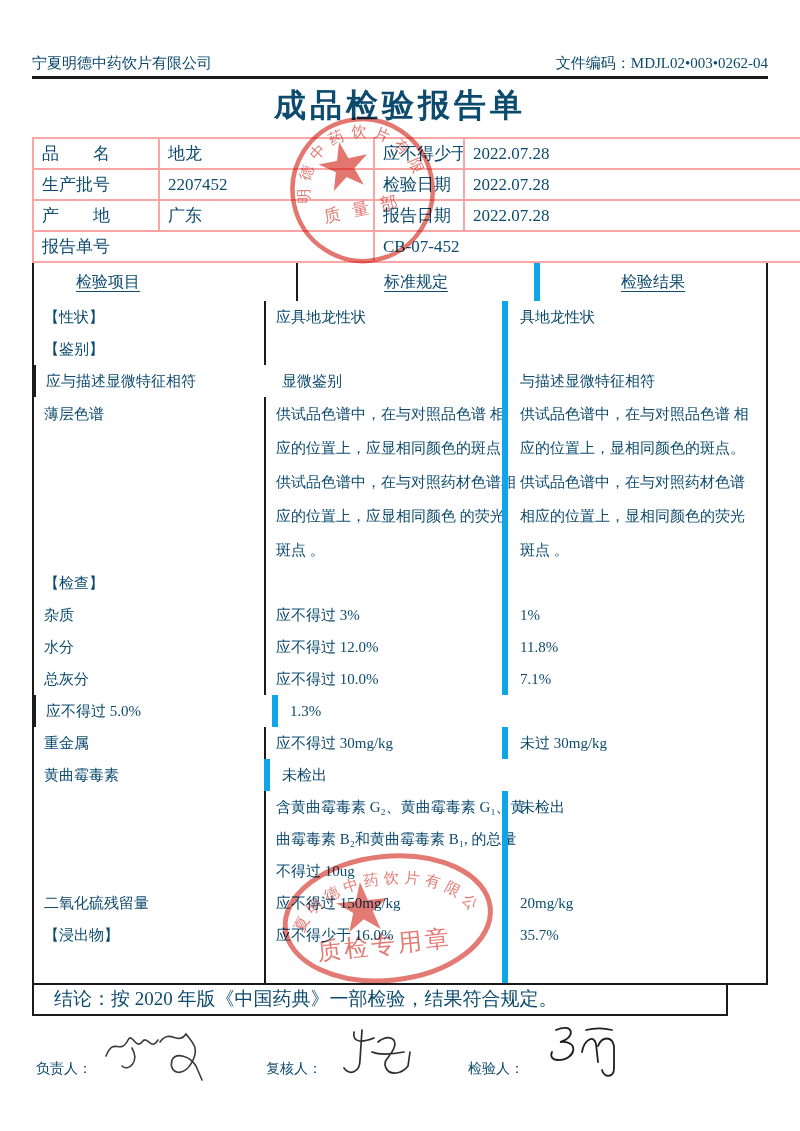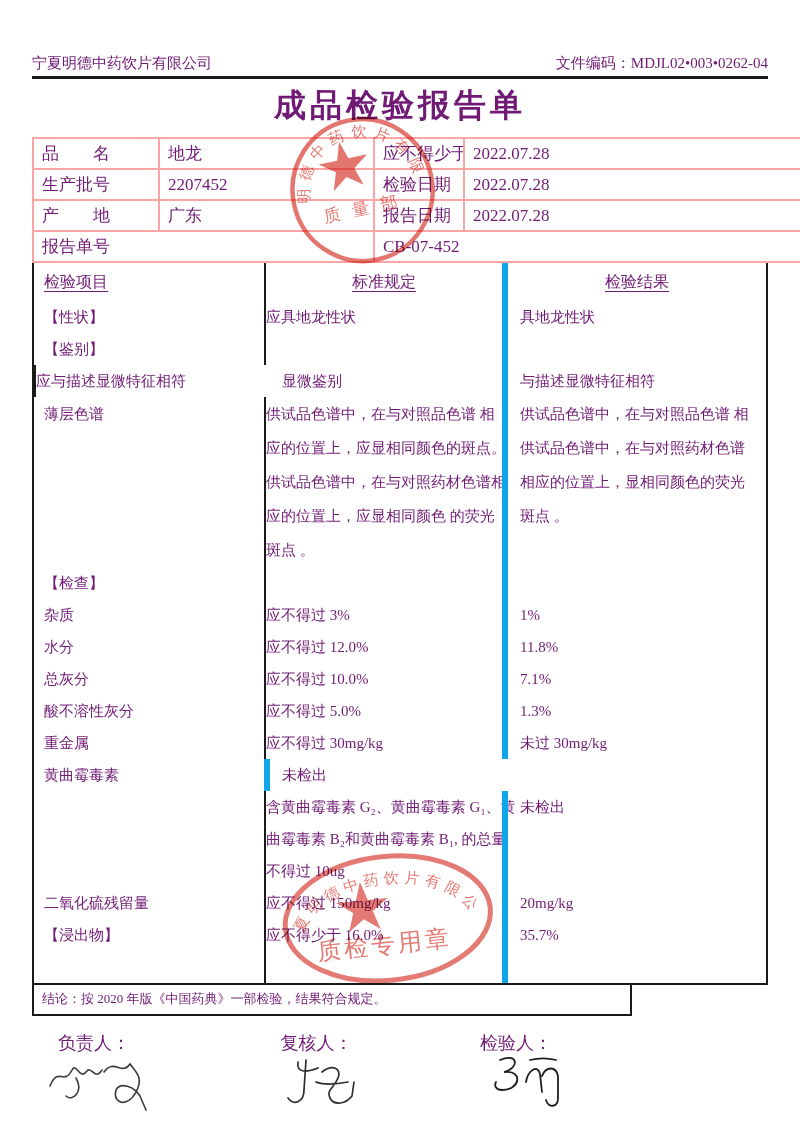--- a/index.html
+++ b/index.html
@@ -5,7 +5,7 @@
   html,body { margin:0; padding:0; background:#ffffff; }
   .page {
     position:relative; width:800px; height:1131px; background:#fff;
-    color:#701a75; font-family:"Liberation Serif","DejaVu Serif",serif;
+    color:#0c4a6e; font-family:"Liberation Serif","DejaVu Serif",serif;
     overflow:hidden;
   }
   

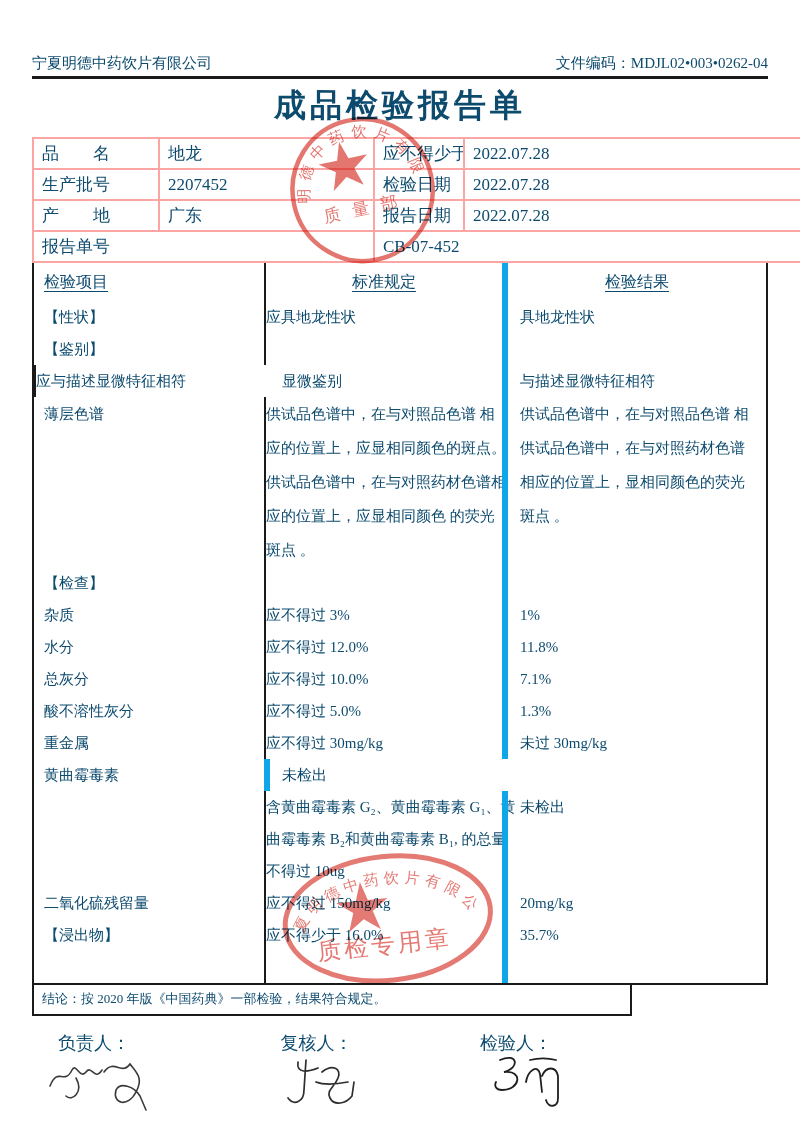--- a/index.html
+++ b/index.html
@@ -32,7 +32,7 @@
   .tline { line-height:32px; white-space:nowrap; }
   .tall .tline { line-height:34px; }
   .mrow { min-height:32px; }
-  .mhead { height:38px; }
+  .mhead { height:38px;margin-left:32px; }
   .mhead .mcell { display:flex; align-items:center; }
   .mhead .mc2, .mhead .mc3 { justify-content:center; padding-left:0; }
   .mhead .u { text-decoration:underline; text-underline-offset:4px; font-size:16px; }

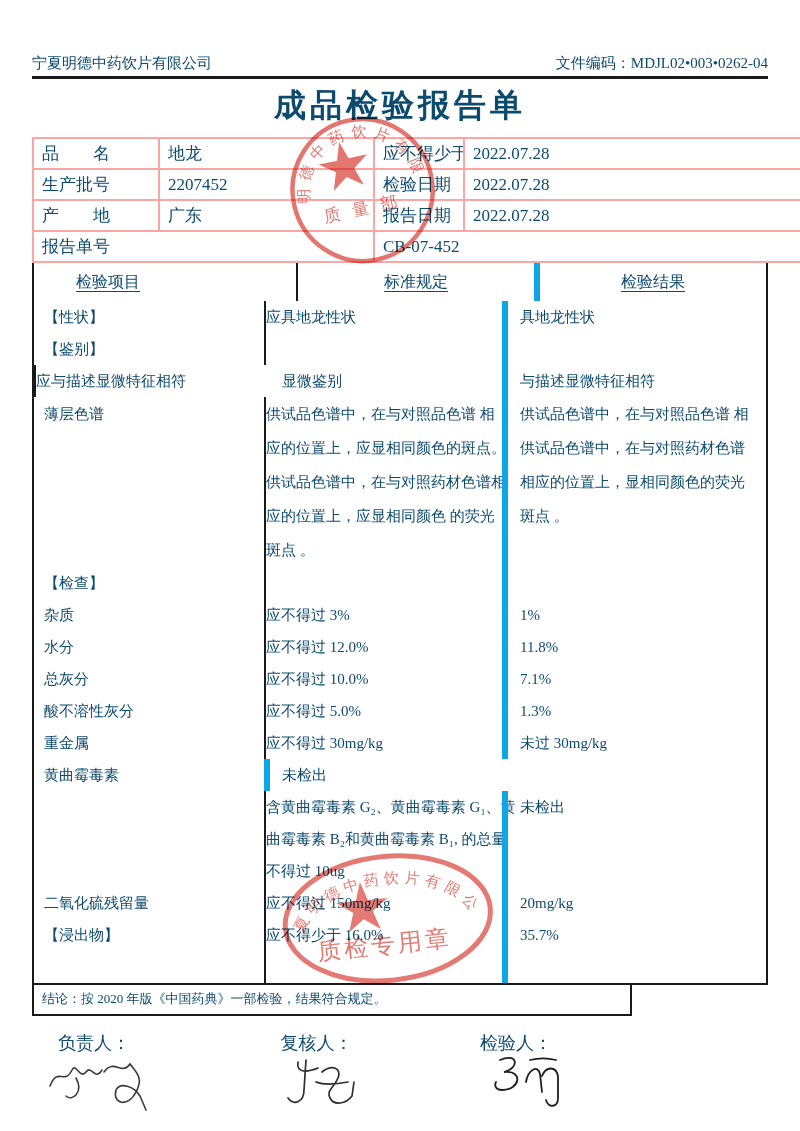--- a/index.html
+++ b/index.html
@@ -27,7 +27,7 @@
   .mrow { display:flex; }
   .mcell { box-sizing:border-box; }
   .mc1 { width:230px; padding-left:10px; }
-  .mc2 { width:238px; border-left:2px solid #1a1a1a; padding-left:0; }
+  .mc2 { width:238px; border-left:2px solid #1a1a1a; padding-left:10px; }
   .mc3 { flex:1; border-left:6px solid #0ea5e9; padding-left:12px; }
   .tline { line-height:32px; white-space:nowrap; }
   .tall .tline { line-height:34px; }

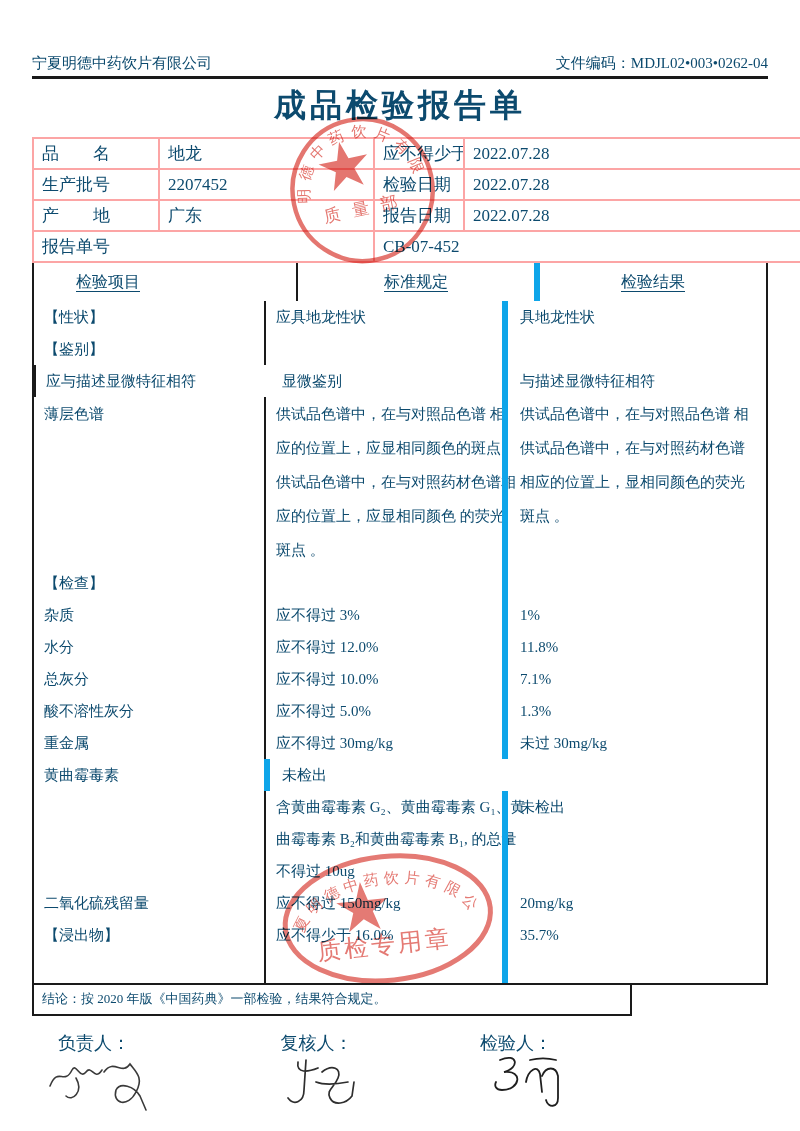--- a/index.html
+++ b/index.html
@@ -143,6 +143,7 @@
           </div>
           <div class="mcell mc3">
             <div class="tline">供试品色谱中，在与对照品色谱 相</div>
+            <div class="tline">应的位置上，显相同颜色的斑点。</div>
             <div class="tline">供试品色谱中，在与对照药材色谱</div>
             <div class="tline">相应的位置上，显相同颜色的荧光</div>
             <div class="tline">斑点 。</div>

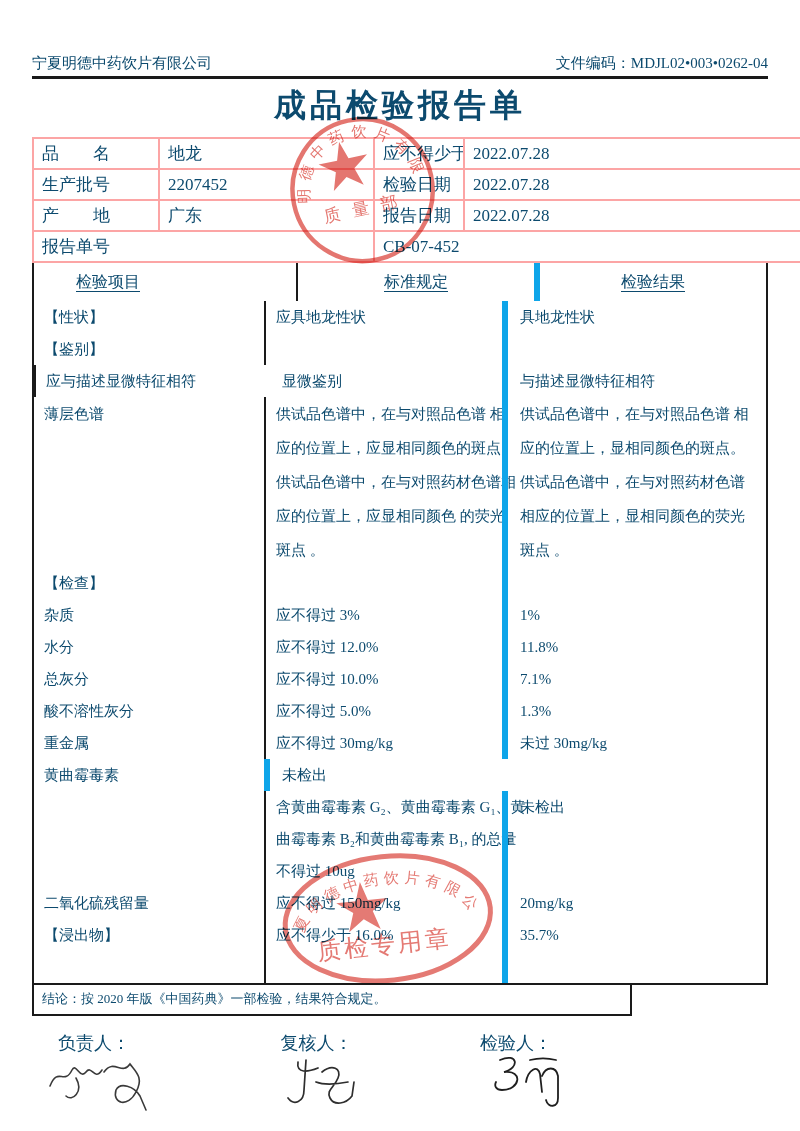--- a/index.html
+++ b/index.html
@@ -185,9 +185,6 @@
             <div class="tline">7.1%</div>
           </div>
         </div><div class="mrow">
-          <div class="mcell mc1">
-            <div class="tline">酸不溶性灰分</div>
-          </div>
           <div class="mcell mc2">
             <div class="tline">应不得过 5.0%</div>
           </div>

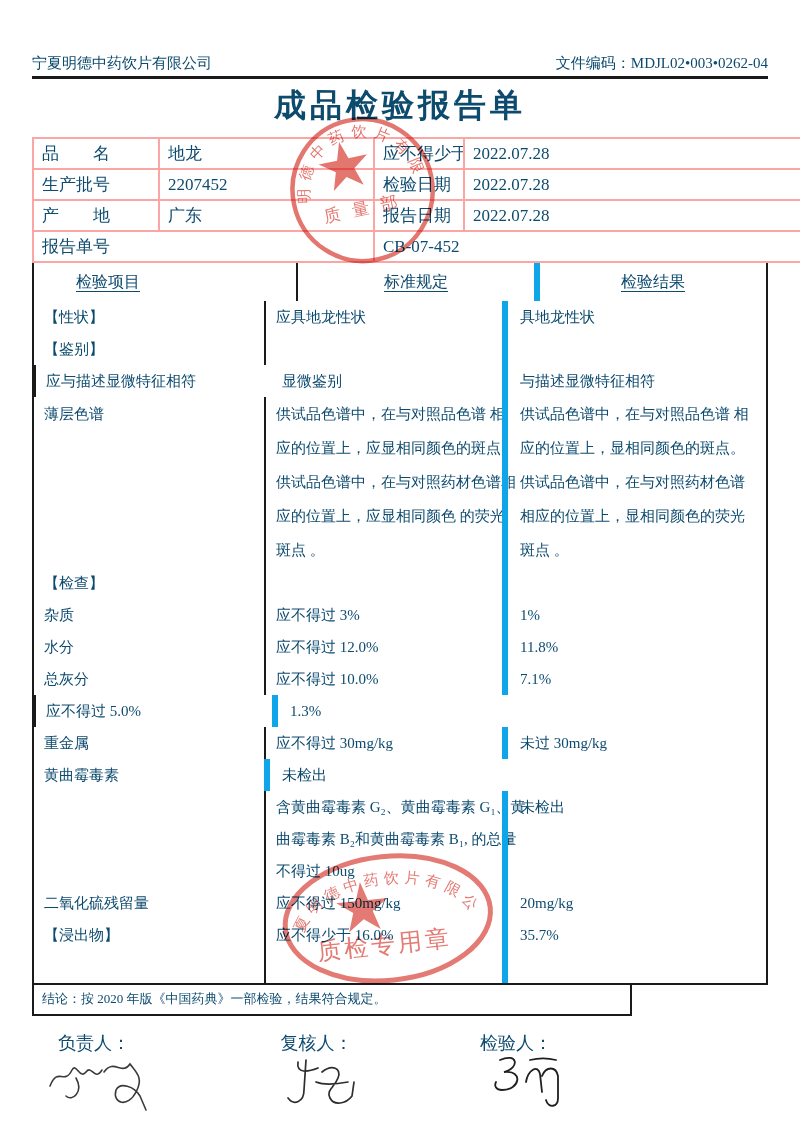--- a/index.html
+++ b/index.html
@@ -38,9 +38,9 @@
   .mhead .u { text-decoration:underline; text-underline-offset:4px; font-size:16px; }
   .mfill { flex:1; display:flex; }
   
-  .conclusion { position:absolute; left:32px; top:985px; width:600px; height:31px;
+  .conclusion { position:absolute; left:32px; top:985px; width:696px; height:31px;
                 box-sizing:border-box; border:2px solid #1a1a1a; border-top:none;
-                font-size:13px; line-height:28px; padding-left:8px; white-space:nowrap; }
+                font-size:19px; line-height:28px; padding-left:20px; white-space:nowrap; }
   
   .signs { position:absolute; left:0; top:1028px; width:800px; height:70px; }
   .sgroup { position:absolute; display:flex; align-items:center; font-size:18px;flex-direction:column; }

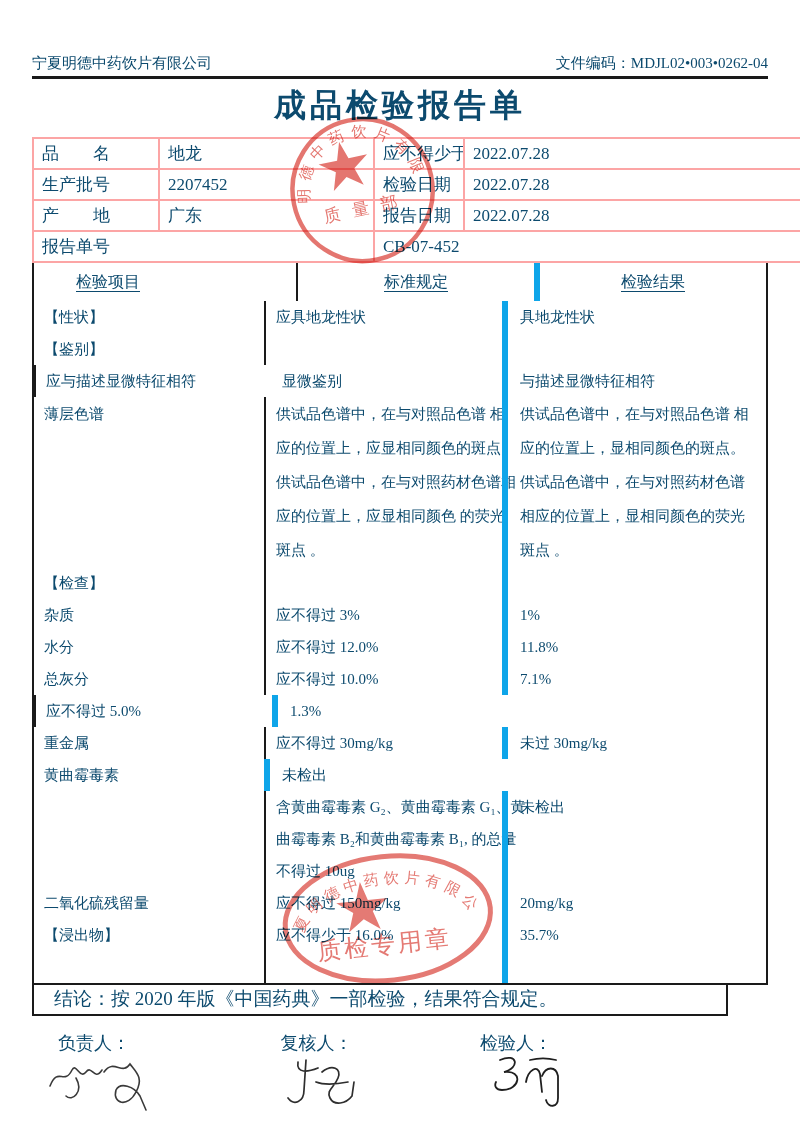--- a/index.html
+++ b/index.html
@@ -43,7 +43,7 @@
                 font-size:19px; line-height:28px; padding-left:20px; white-space:nowrap; }
   
   .signs { position:absolute; left:0; top:1028px; width:800px; height:70px; }
-  .sgroup { position:absolute; display:flex; align-items:center; font-size:18px;flex-direction:column; }
+  .sgroup { position:absolute; display:flex; align-items:flex-end; font-size:14px; }
   .sgroup .lbl { line-height:30px; }
   .sgroup svg { margin-left:6px; margin-top:-6px; }
   

